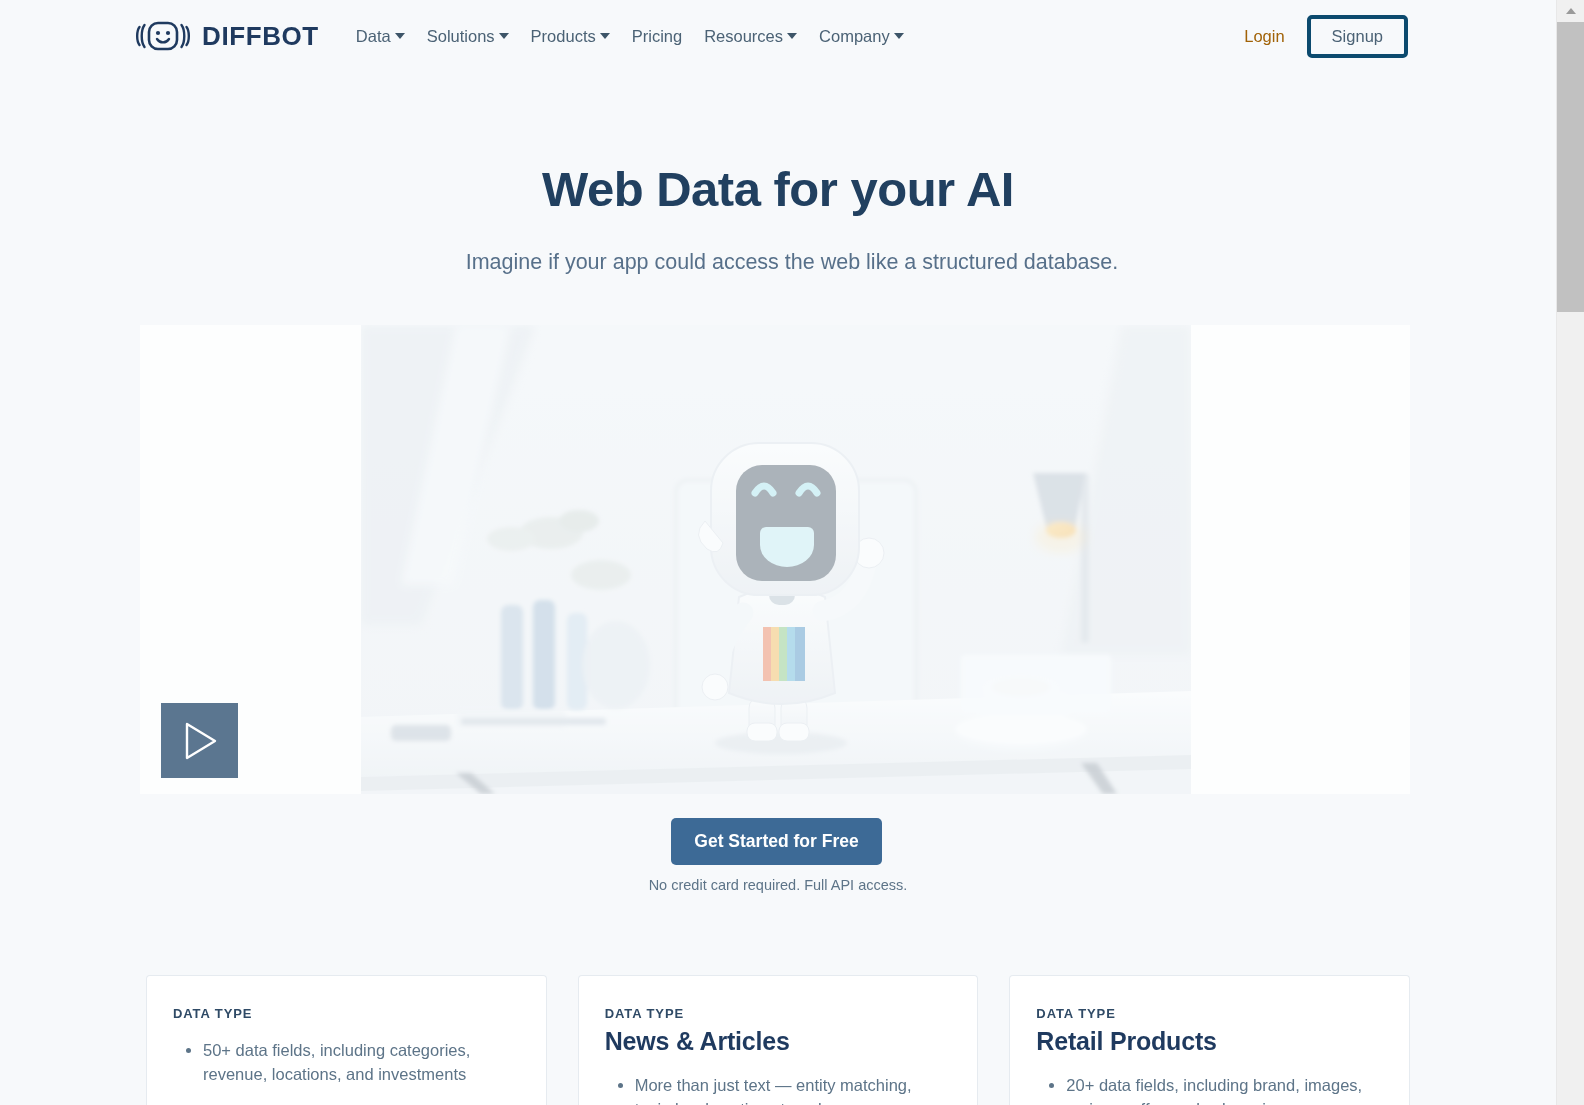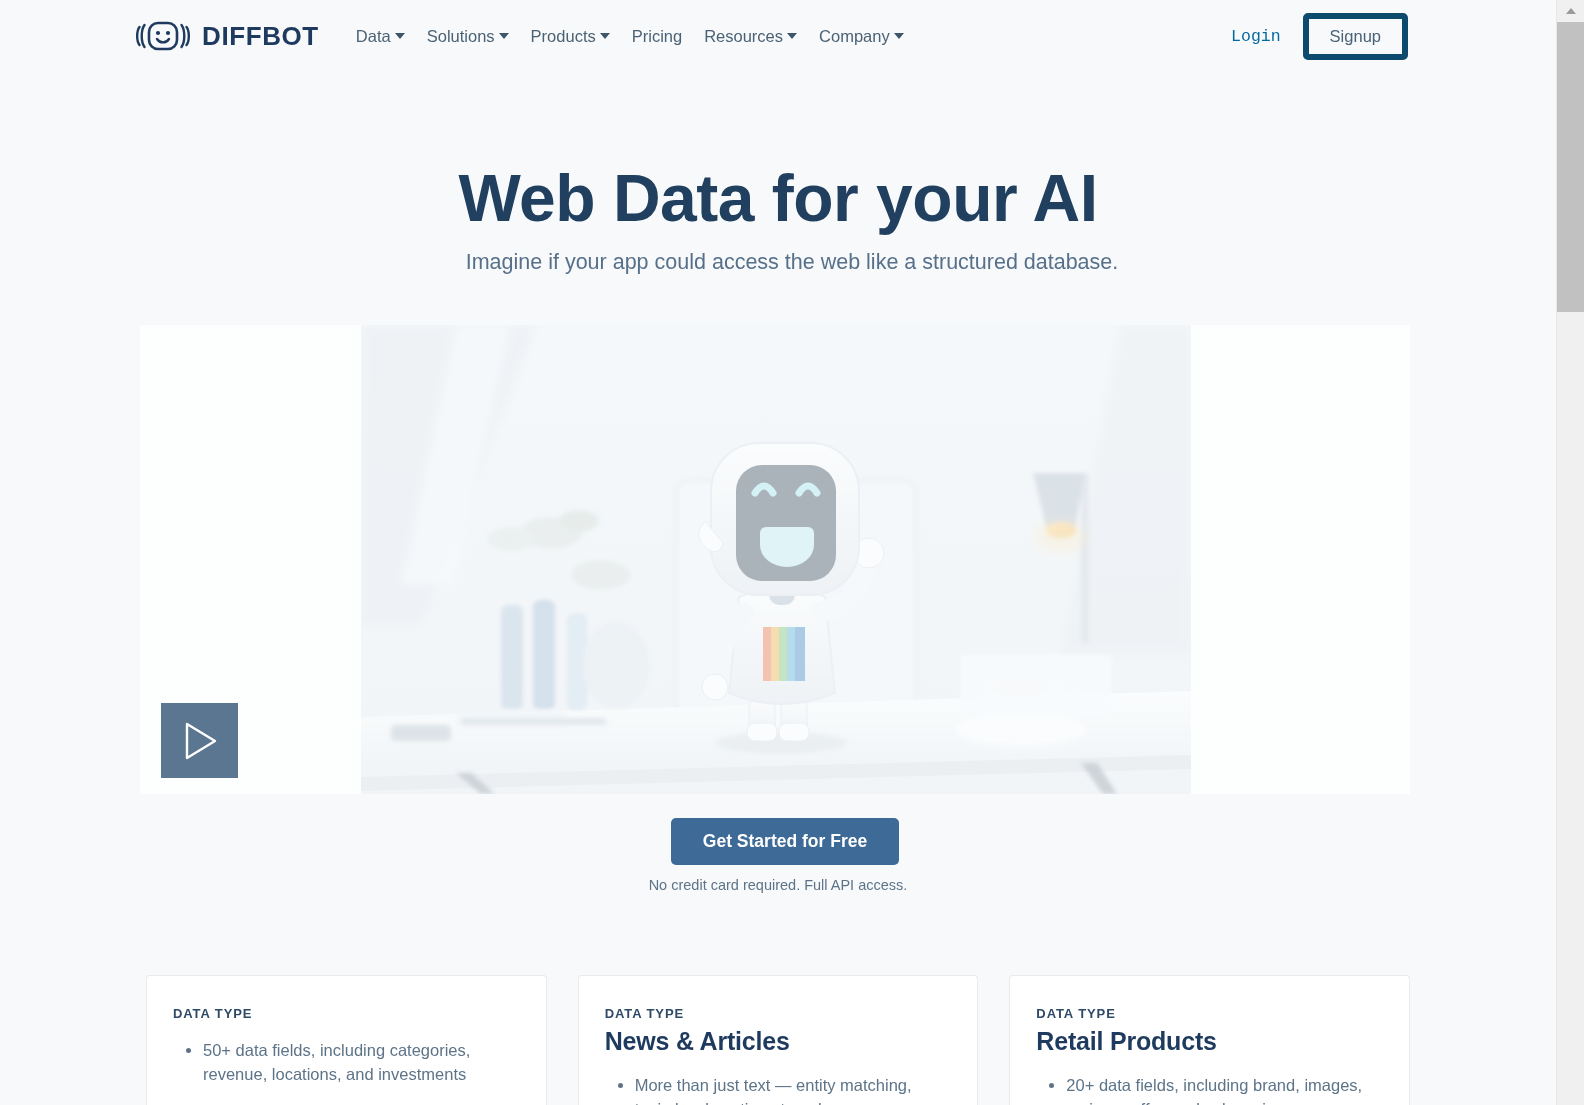--- a/index.html
+++ b/index.html
@@ -51,7 +51,7 @@
   .header-right {
     margin-left:auto; display:flex; align-items:center; gap:22px;
   }
-  .login-link { font-size:16.5px; color:#0369a1; cursor:pointer;font-family:Liberation Mono, monospace; }
+  .login-link { font-size:16.5px; color:#a16207; cursor:pointer; }
   .signup-btn {
     font-size:16.5px; color:#4b6275;
     border:6px solid #0c4a6e; border-radius:5px;

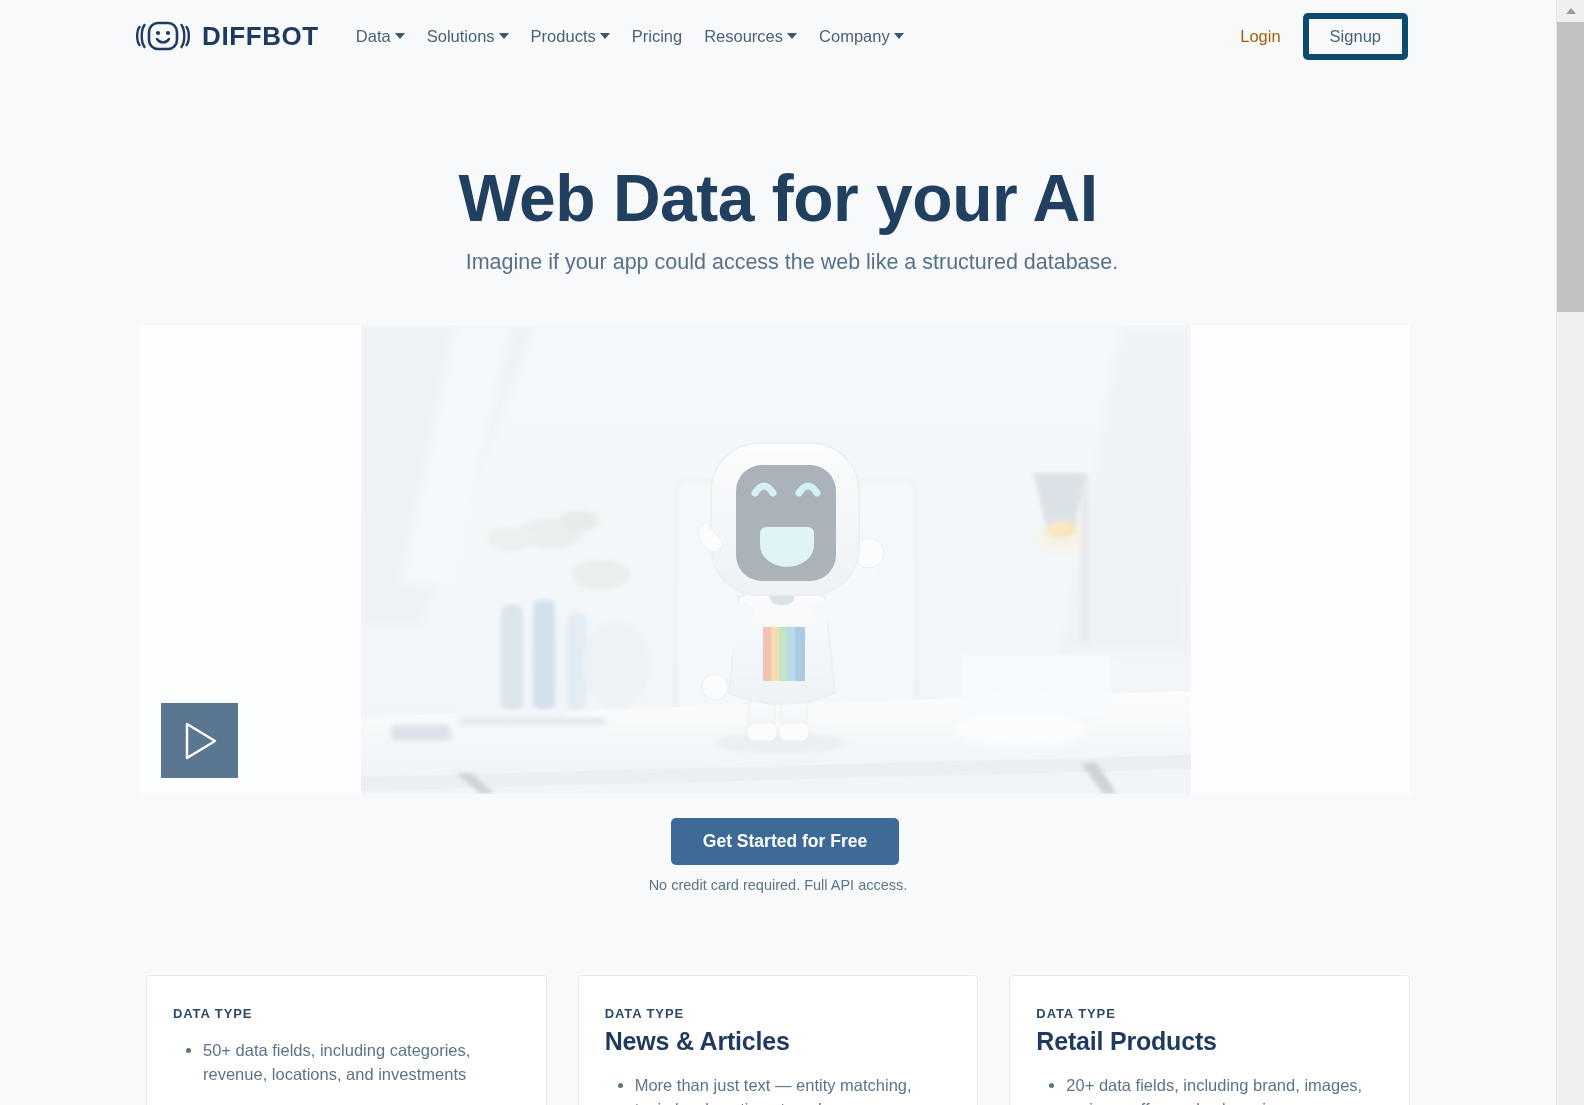--- a/index.html
+++ b/index.html
@@ -54,7 +54,7 @@
   .login-link { font-size:16.5px; color:#a16207; cursor:pointer; }
   .signup-btn {
     font-size:16.5px; color:#4b6275;
-    border:6px solid #0c4a6e; border-radius:5px;
+    border:4px solid #0c4a6e; border-radius:5px;
     padding:8px 21px; background:transparent; cursor:pointer;
     font-family:"Liberation Sans", sans-serif;
   }

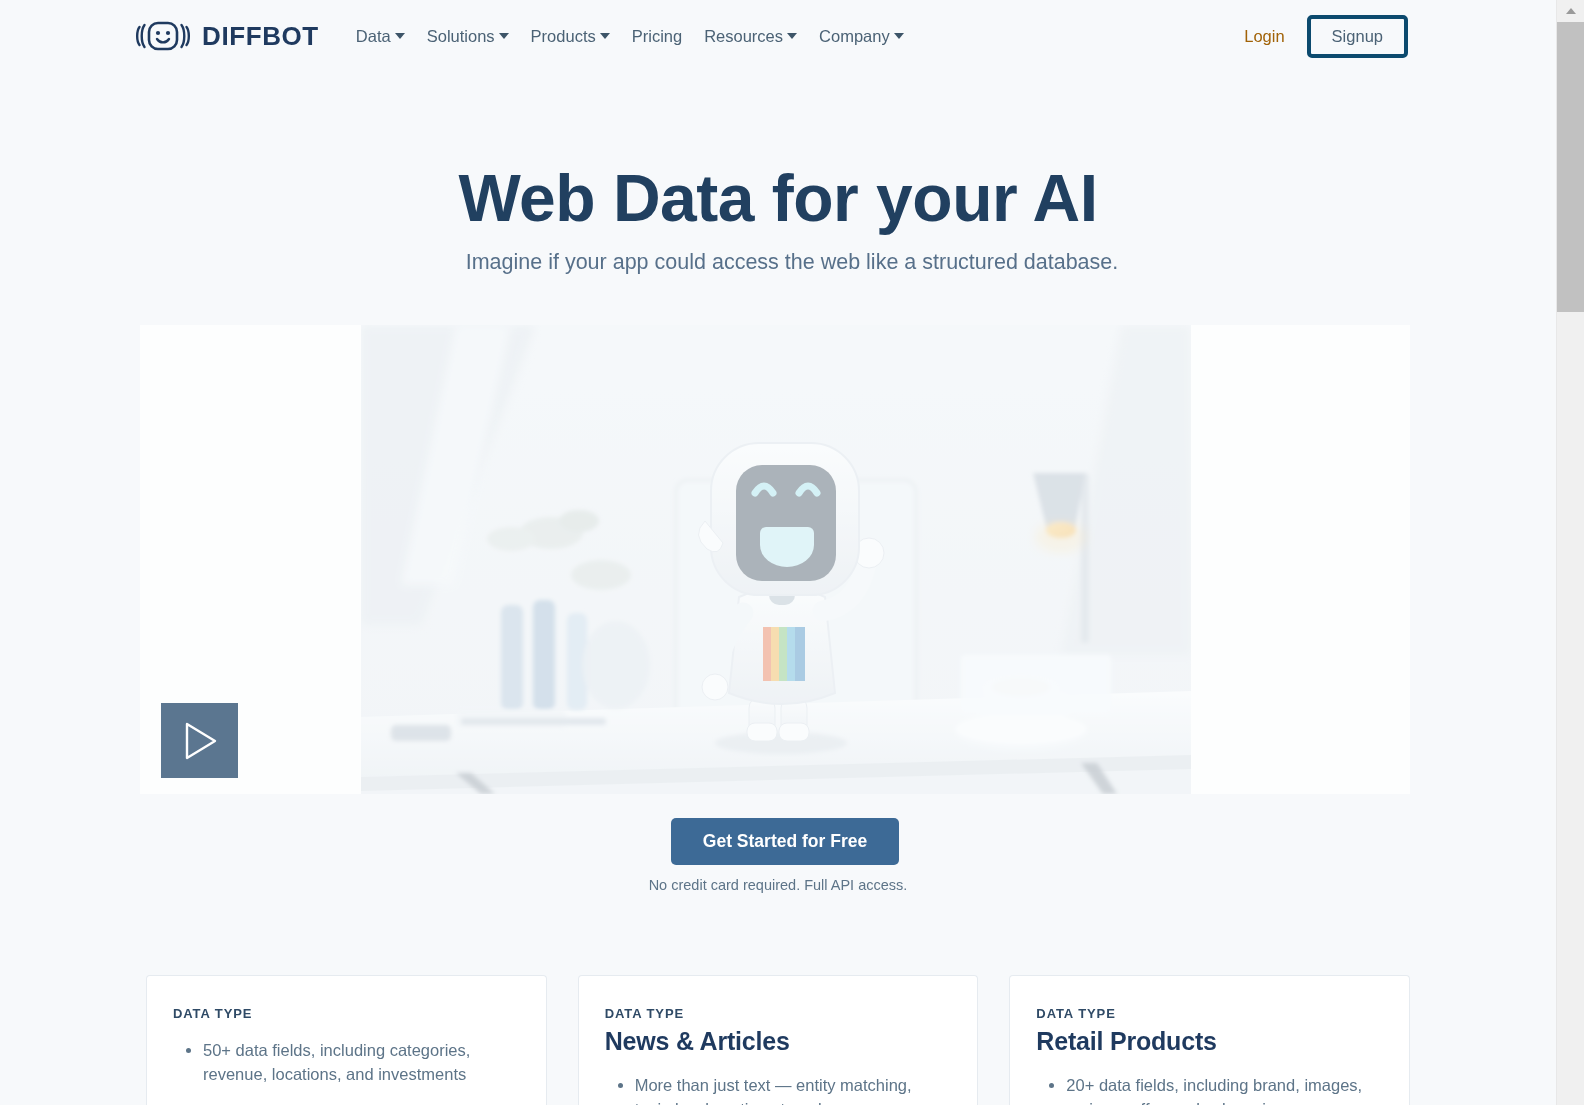--- a/index.html
+++ b/index.html
@@ -63,7 +63,7 @@
   .hero-title {
     position:absolute; left:0; top:163px; width:1556px;
     text-align:center;
-    font-size:66px; font-weight:bold; color:#214060;
+    font-size:49px; font-weight:bold; color:#214060;
     letter-spacing:-0.5px; line-height:1.08;
   }
   .hero-sub {

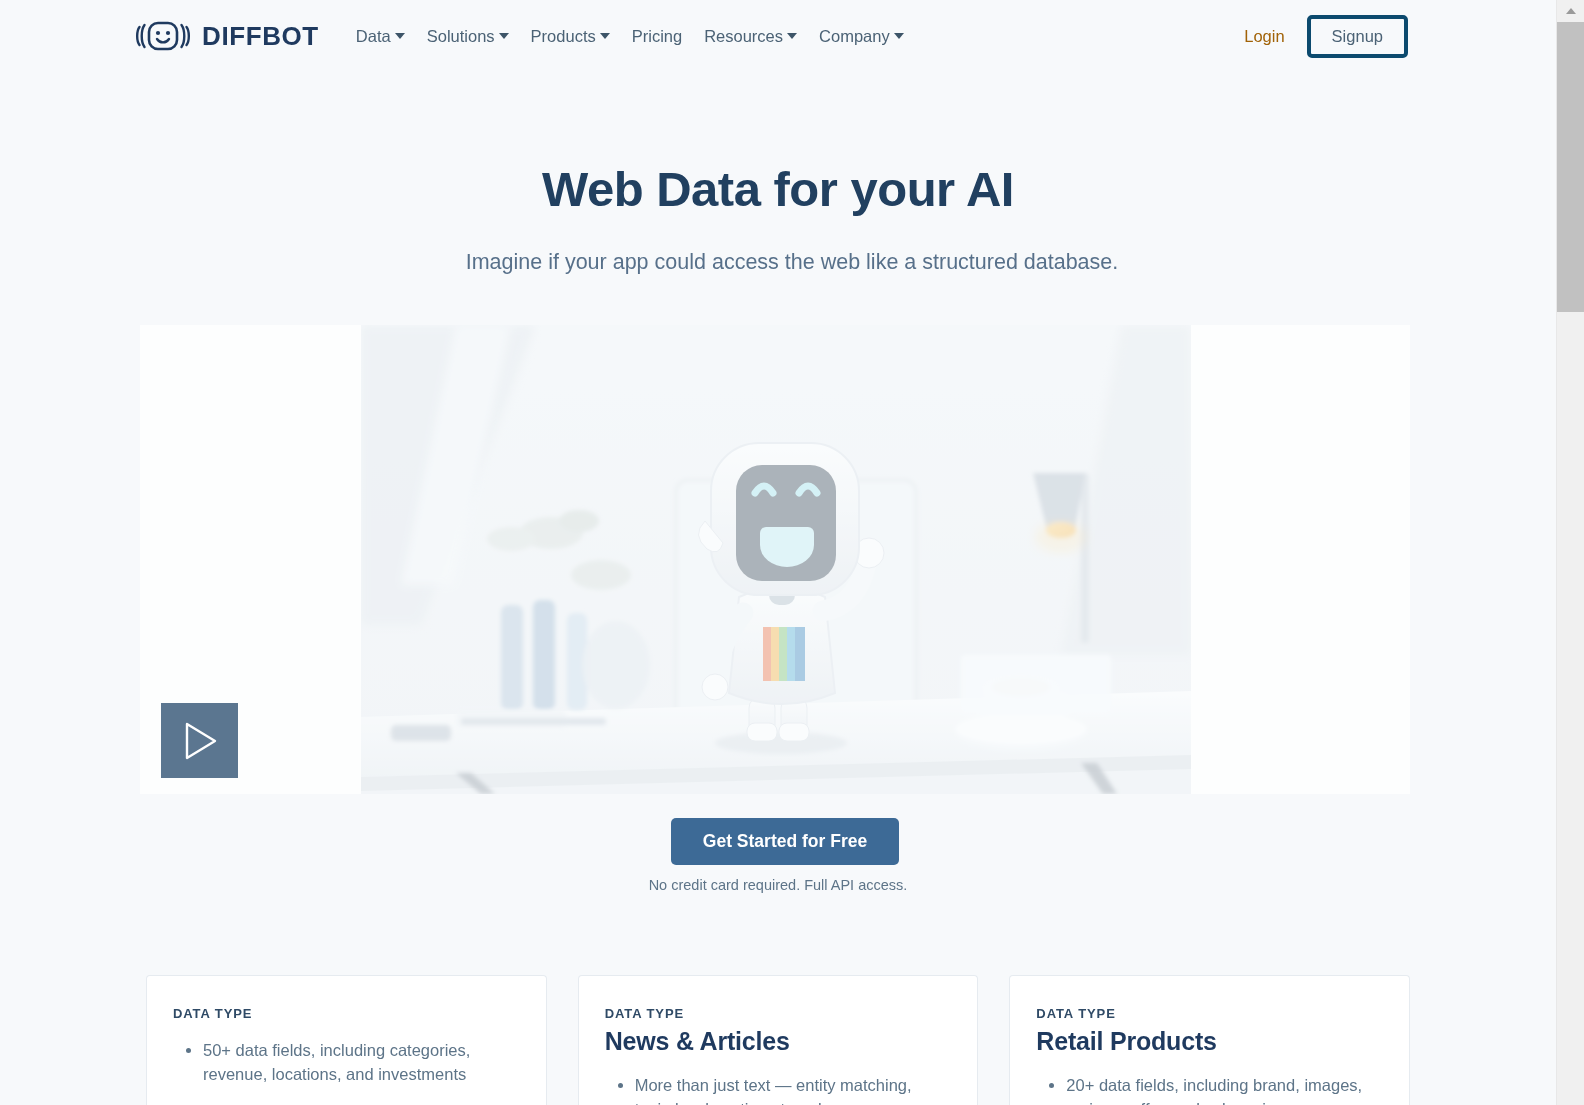--- a/index.html
+++ b/index.html
@@ -97,7 +97,7 @@
   
   .cta-btn {
     position:absolute; left:671px; top:818px;
-    width:228px; height:47px;
+    width:211px; height:47px;
     background:#3d6severe;
     background:#3d6a96;
     border:none; border-radius:5px;

